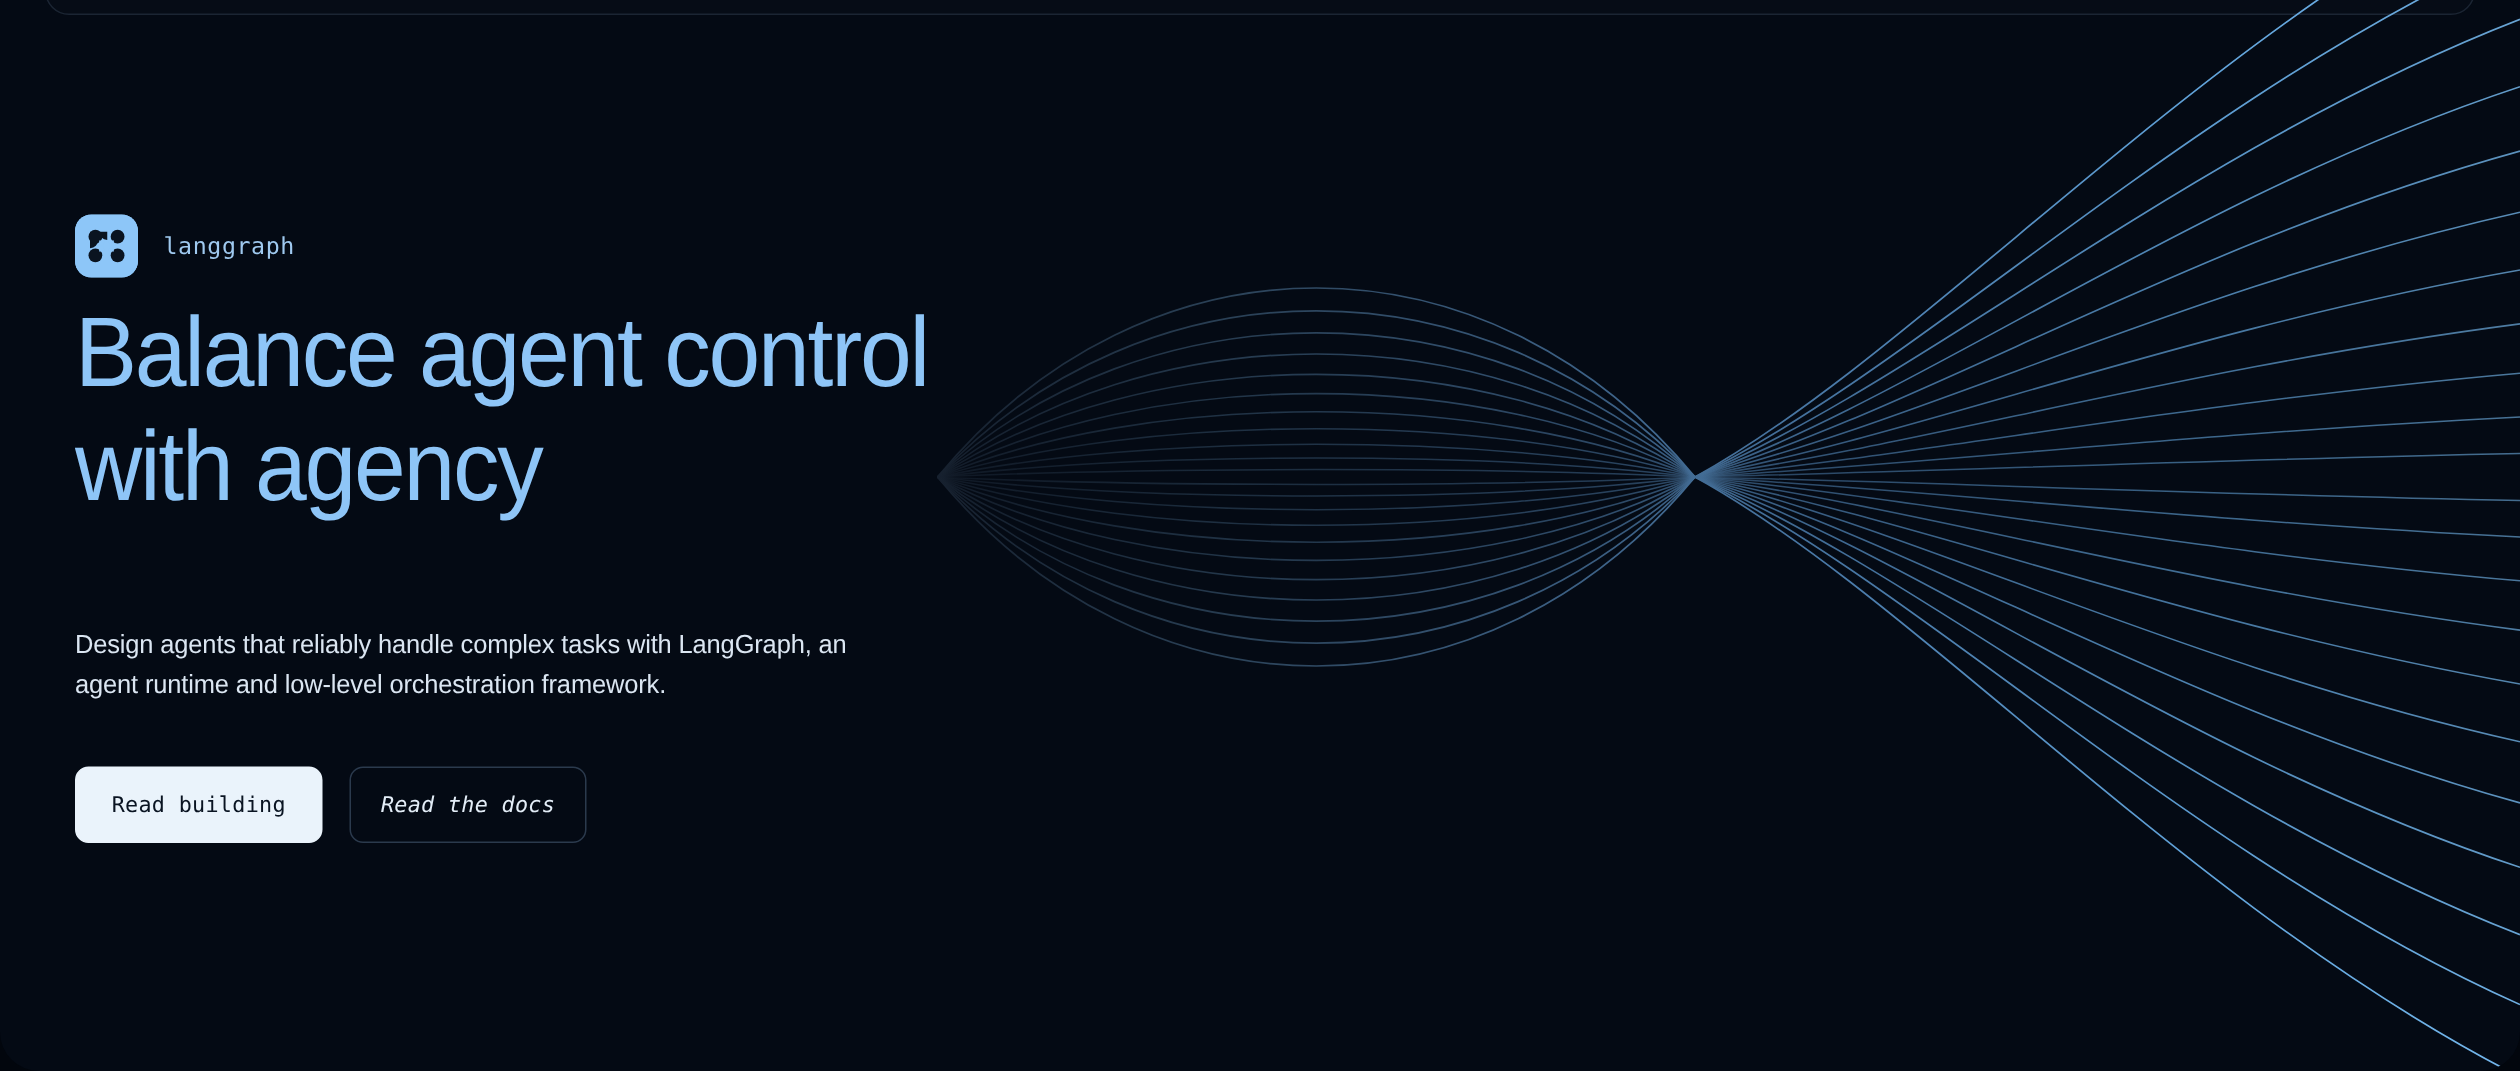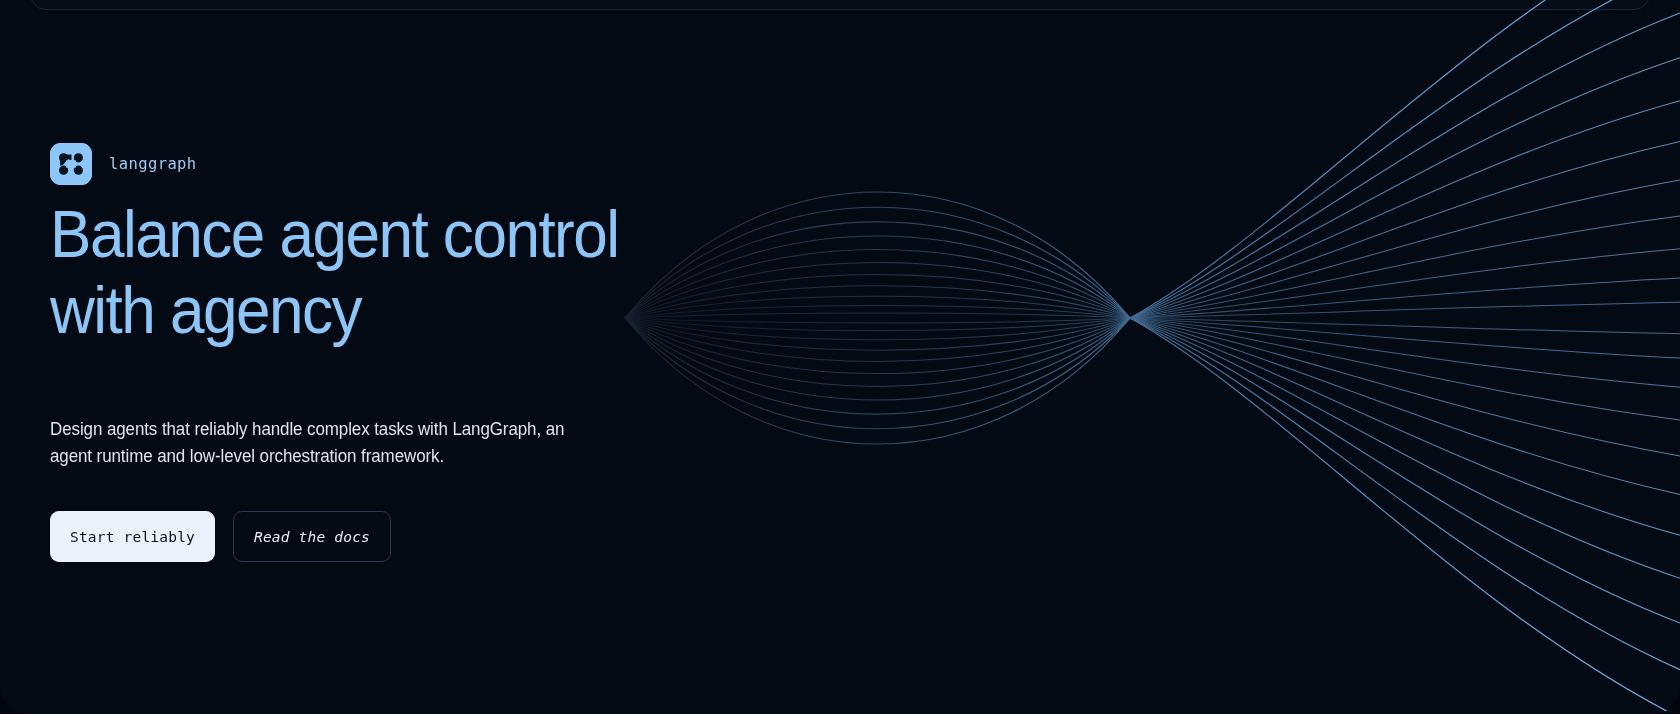--- a/index.html
+++ b/index.html
@@ -225,7 +225,7 @@
     <p class="subcopy"><span>Design agents that reliably handle complex tasks with LangGraph, an</span><br><span>agent runtime and low-level orchestration framework.</span></p>
 
     <div class="cta-row">
-      <button class="btn btn-primary">Start reliably</button>
+      <button class="btn btn-primary">Read building</button>
       <button class="btn btn-secondary">Read the docs</button>
     </div>
 

